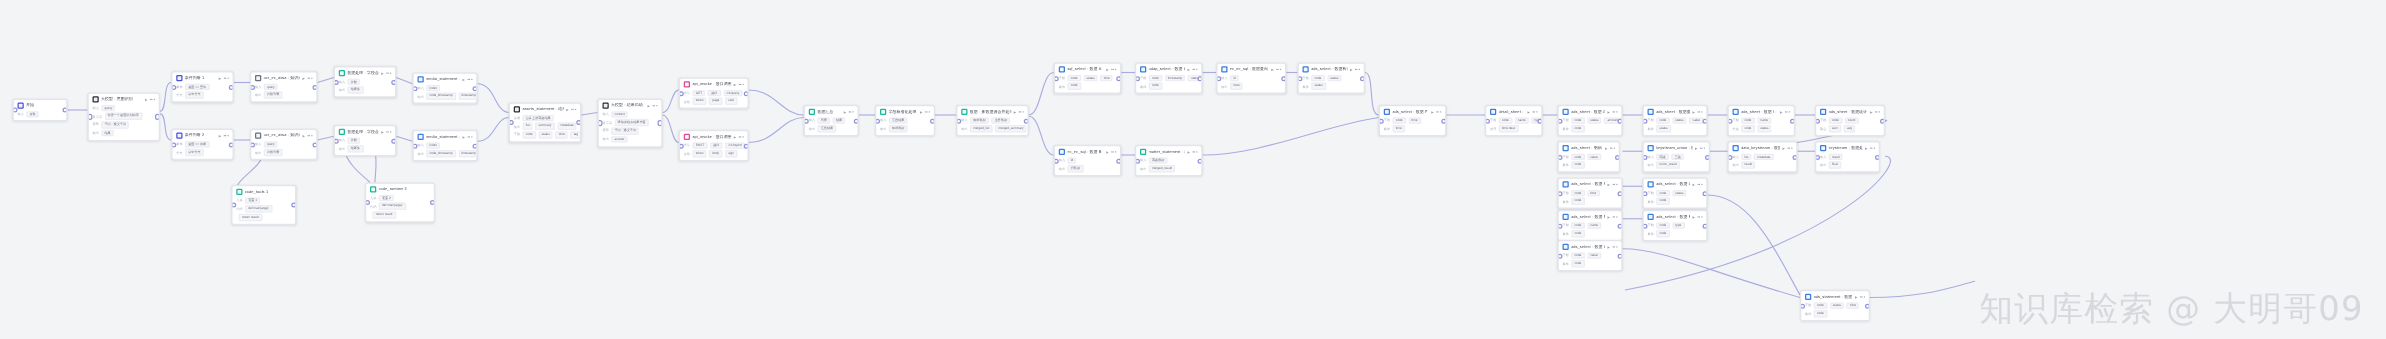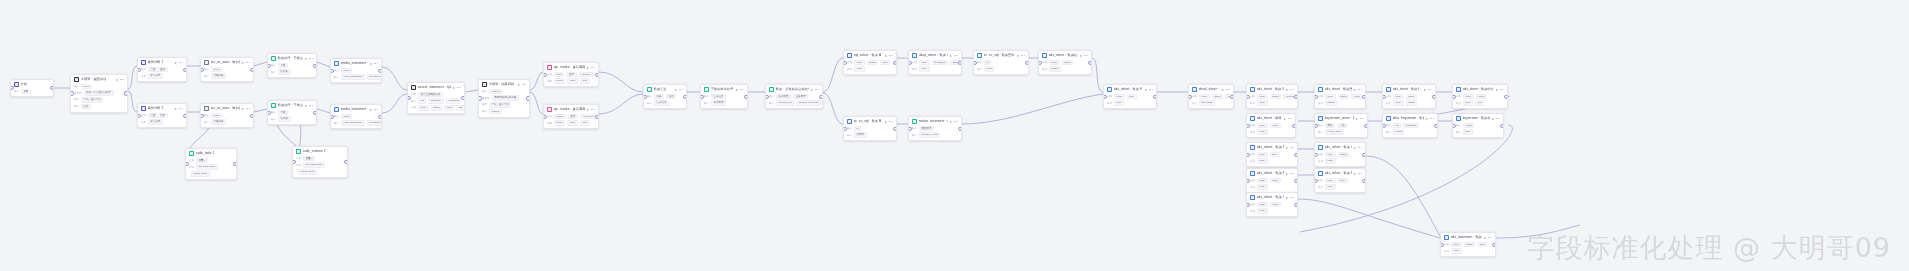--- a/index.html
+++ b/index.html
@@ -1263,7 +1263,7 @@
       </div>
     </div>
 
-  <div id="watermark">字段标准化处理 @ 大明哥09</div>
+  <div id="watermark">知识库检索 @ 大明哥09</div>
 </div>
 
 </body></html>

